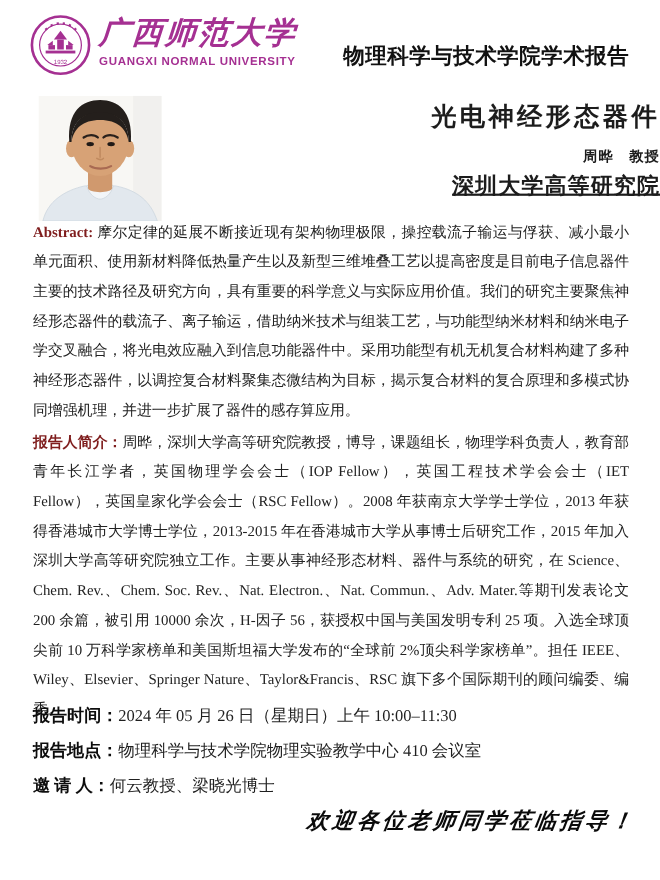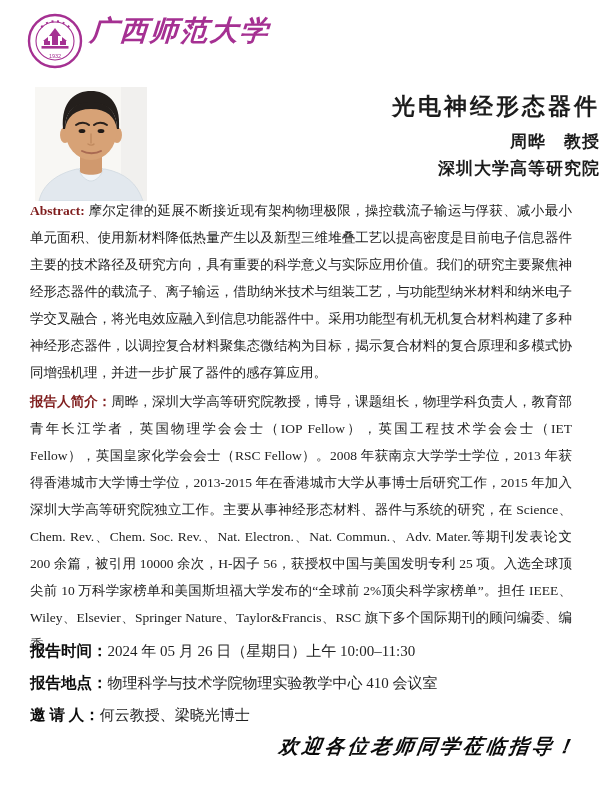--- a/index.html
+++ b/index.html
@@ -164,6 +164,7 @@
     </svg>
     <div class="logo-text">
       <div class="univ-cn">广西师范大学</div>
+      <div class="univ-en">GUANGXI NORMAL UNIVERSITY</div>
     </div>
   </div>
 

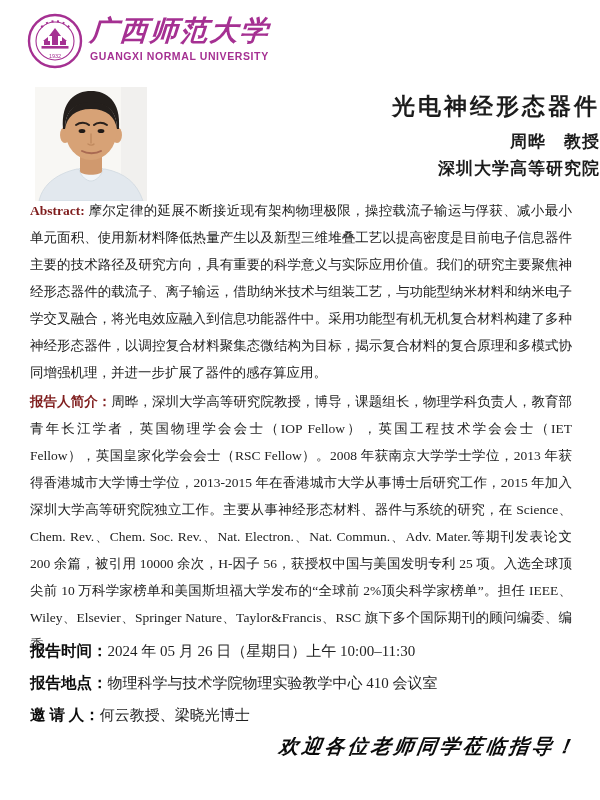--- a/index.html
+++ b/index.html
@@ -168,6 +168,7 @@
     </div>
   </div>
 
+  <div class="report-type">物理科学与技术学院学术报告</div>
 
   <svg class="photo" viewBox="0 0 112 114" preserveAspectRatio="none" aria-hidden="true">
     <rect x="0" y="0" width="112" height="114" fill="#f8f7f4"></rect>

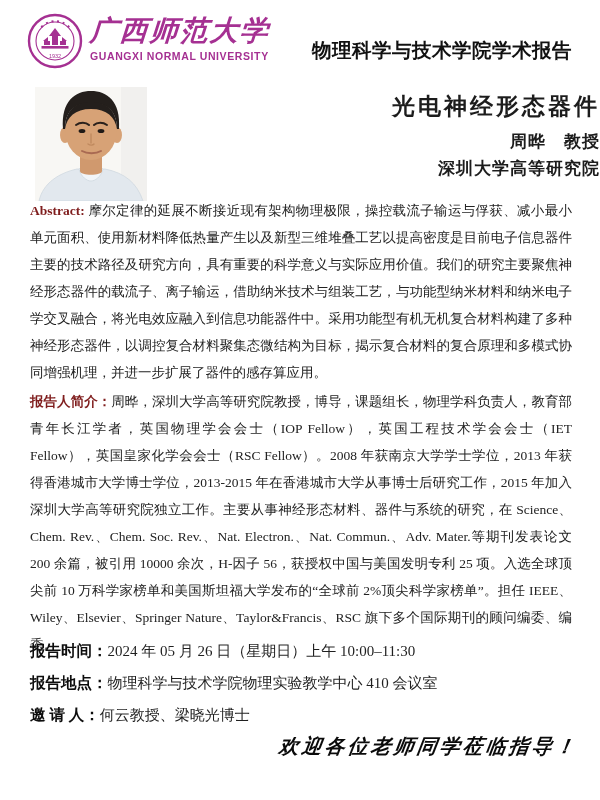--- a/index.html
+++ b/index.html
@@ -80,7 +80,7 @@
   }
   .speaker-name {
     margin-top: 12px;
-    font-size: 17px;
+    font-size: 13px;
     font-weight: bold;
     letter-spacing: 1px;
     line-height: 20px;

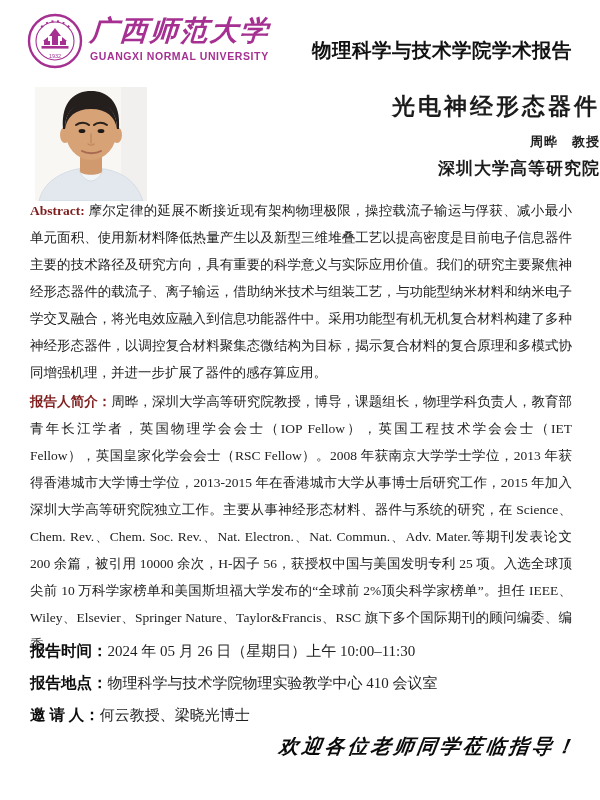--- a/index.html
+++ b/index.html
@@ -87,10 +87,11 @@
   }
   .speaker-affiliation {
     margin-top: 7px;
-    font-size: 17px;
+    font-size: 20px;
     font-weight: bold;
     letter-spacing: 1px;
     line-height: 20px;
+    text-decoration: underline;
   }
 
   

